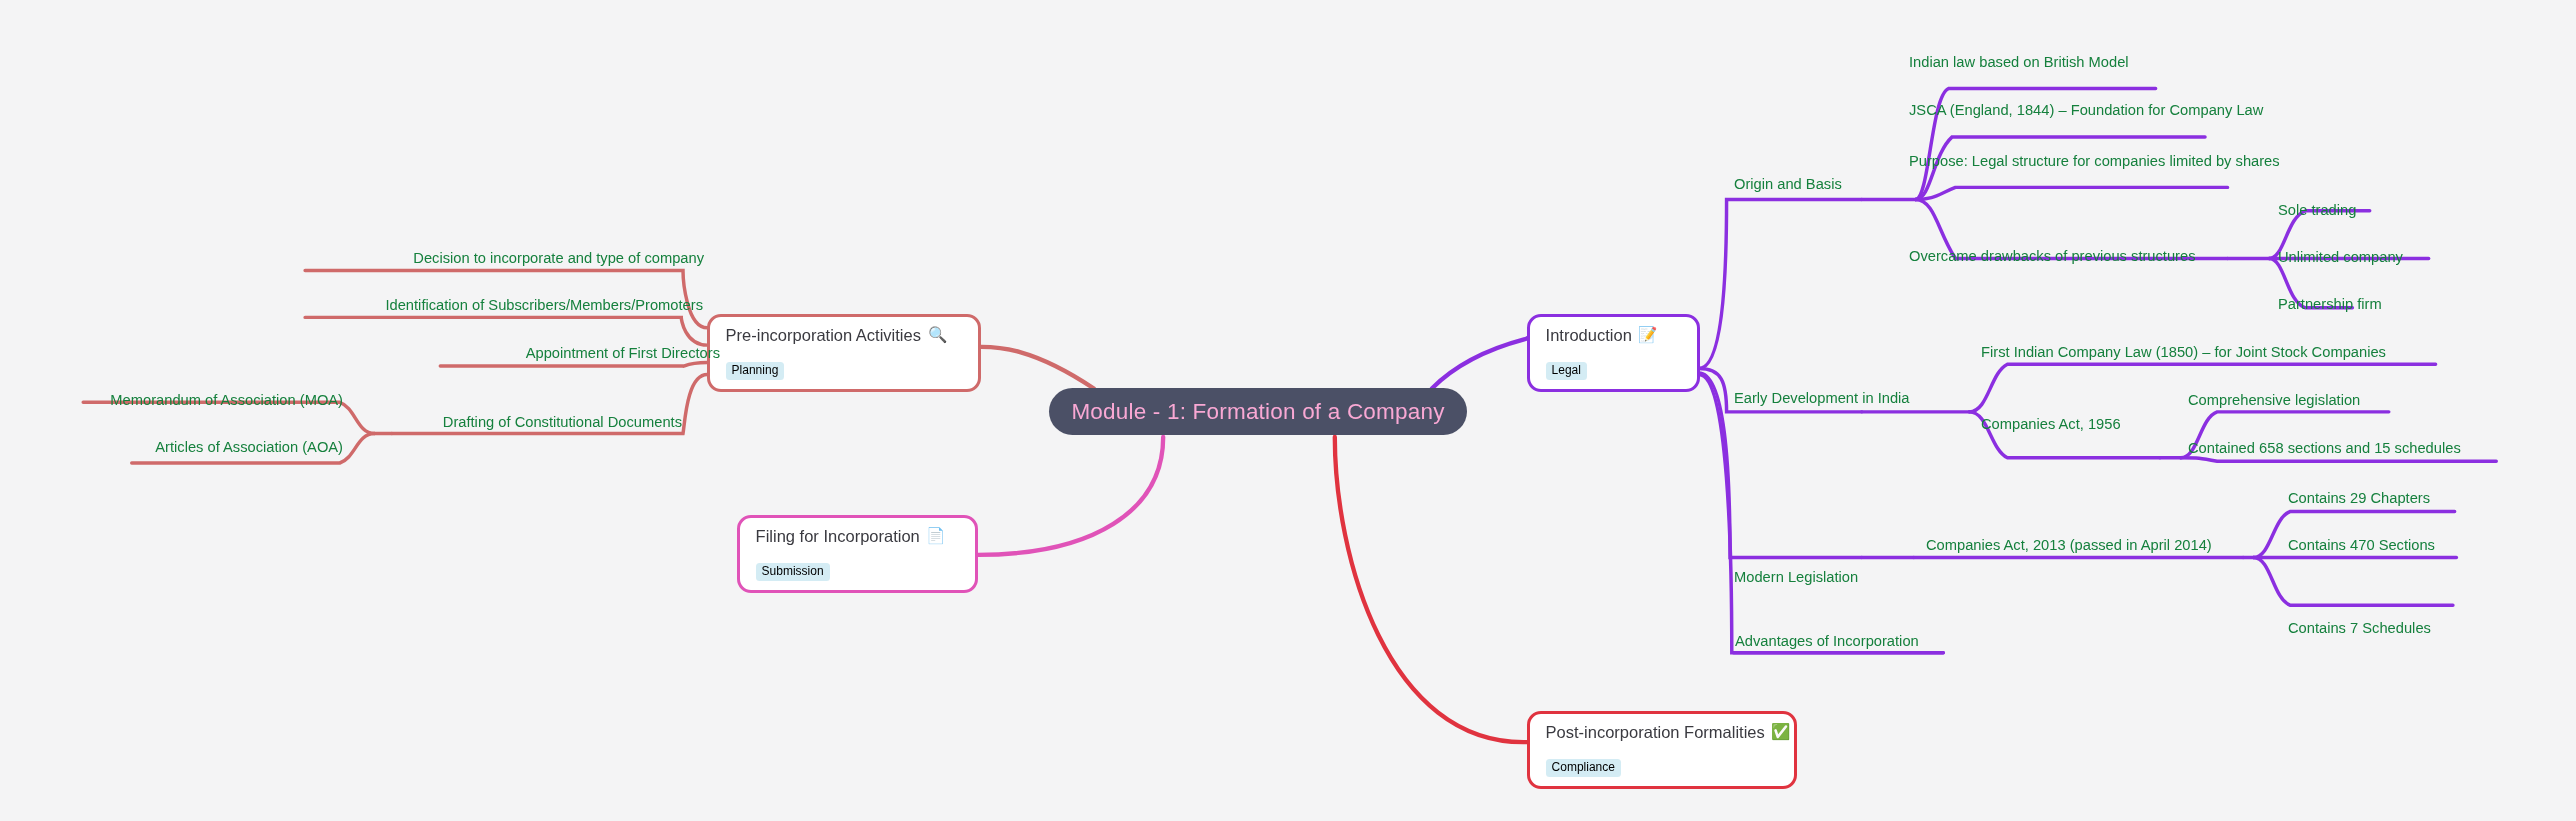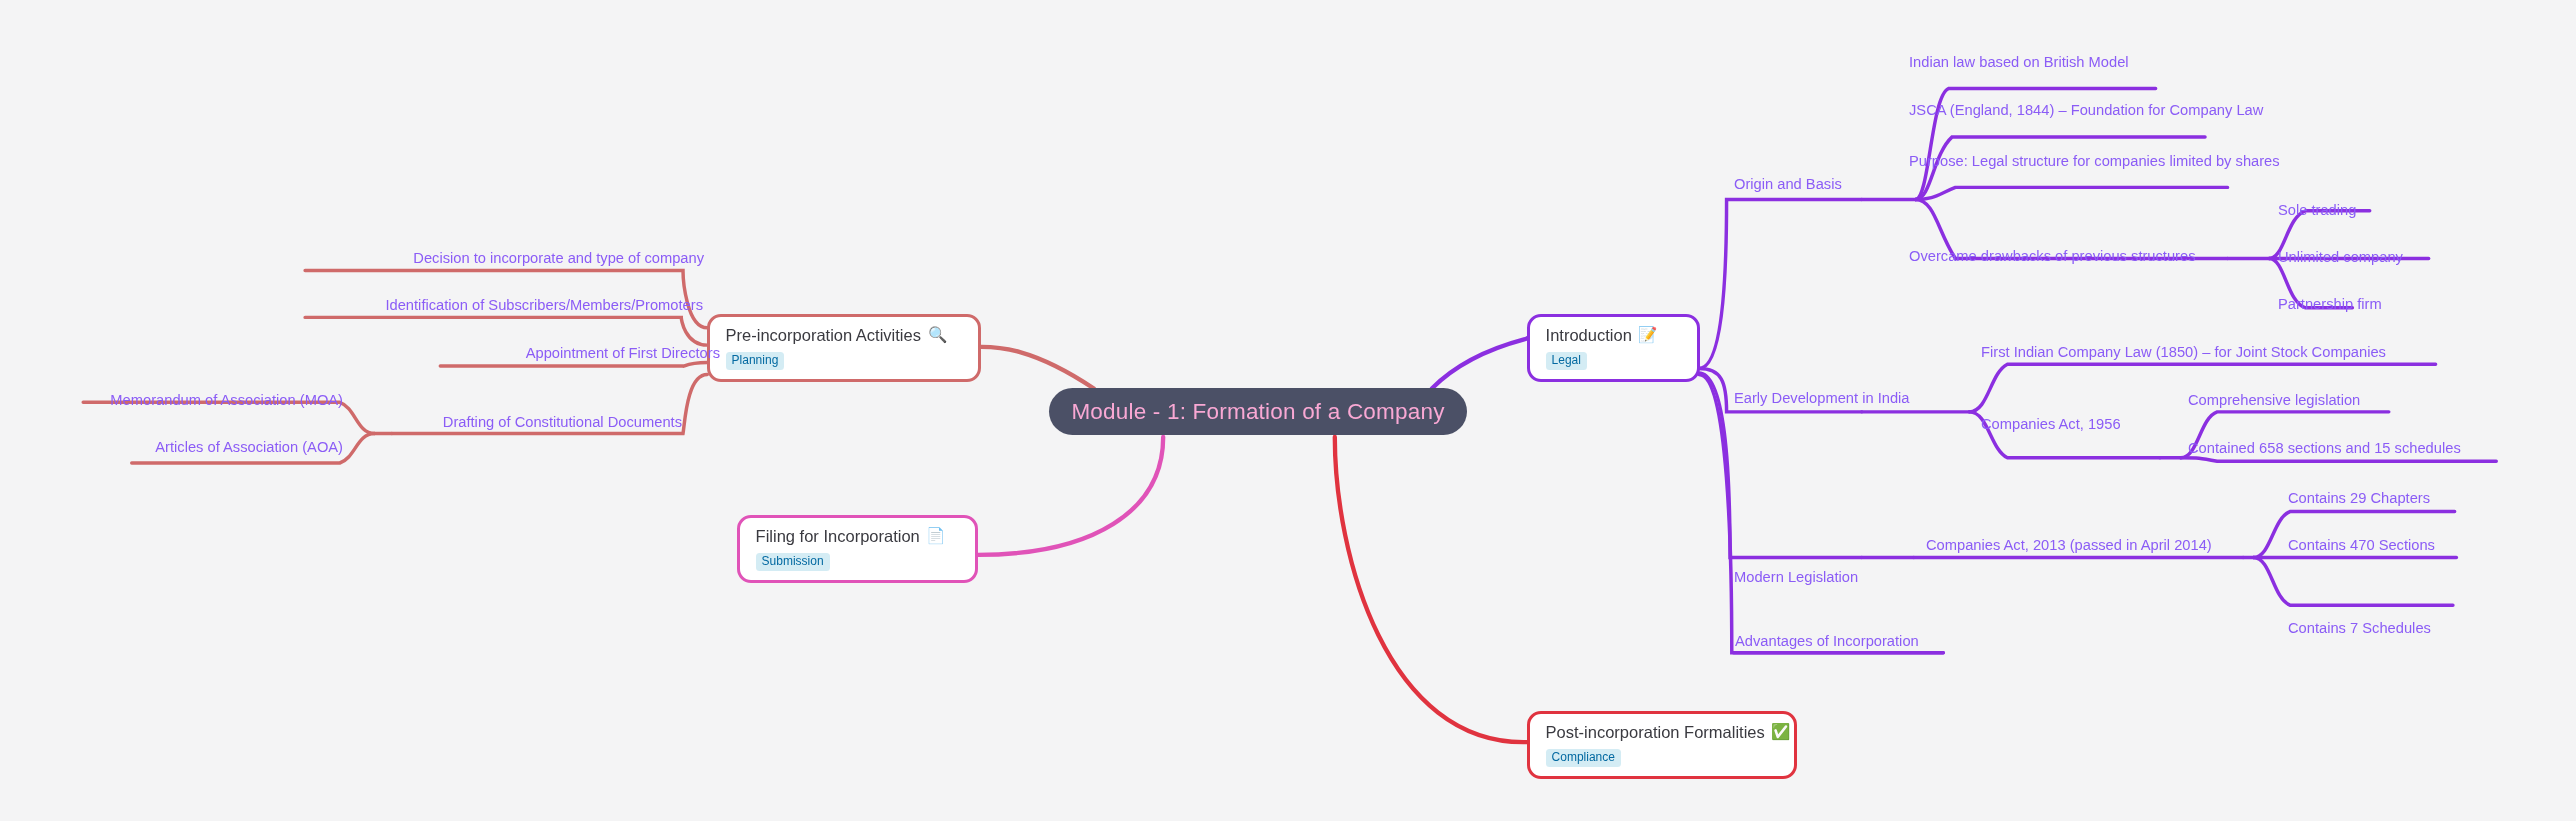--- a/index.html
+++ b/index.html
@@ -62,7 +62,7 @@
   .topic{
     position:absolute;
     font-size:14.7px;
-    color:#8b5cf6;
+    color:#15803d;
     line-height:17.3px;
     white-space:nowrap;
   }

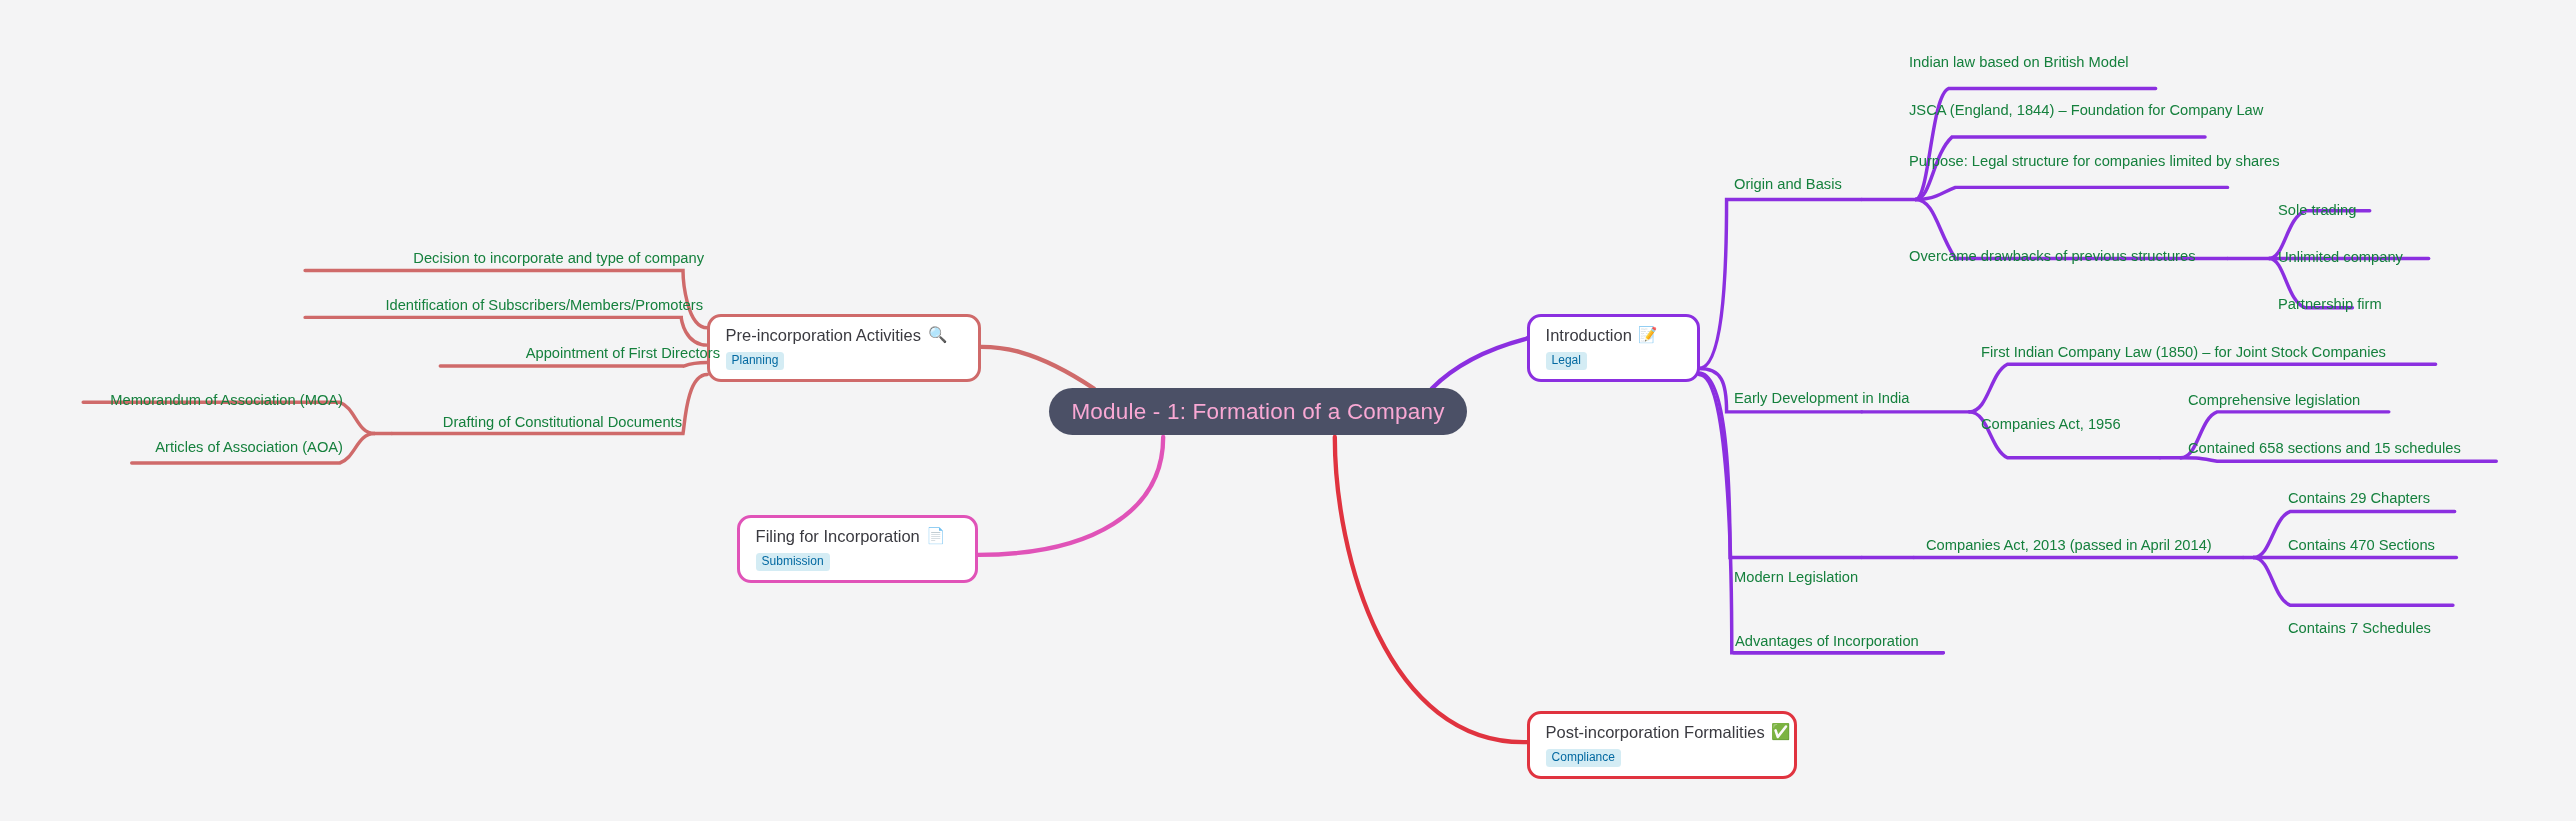--- a/index.html
+++ b/index.html
@@ -37,7 +37,7 @@
     padding:8.7px 15.6px 9.5px 15.6px;
     display:flex;flex-direction:column;
     align-items:flex-start;
-    gap:7px;
+    gap:17px;
     white-space:nowrap;
   }
   .card .card-title{

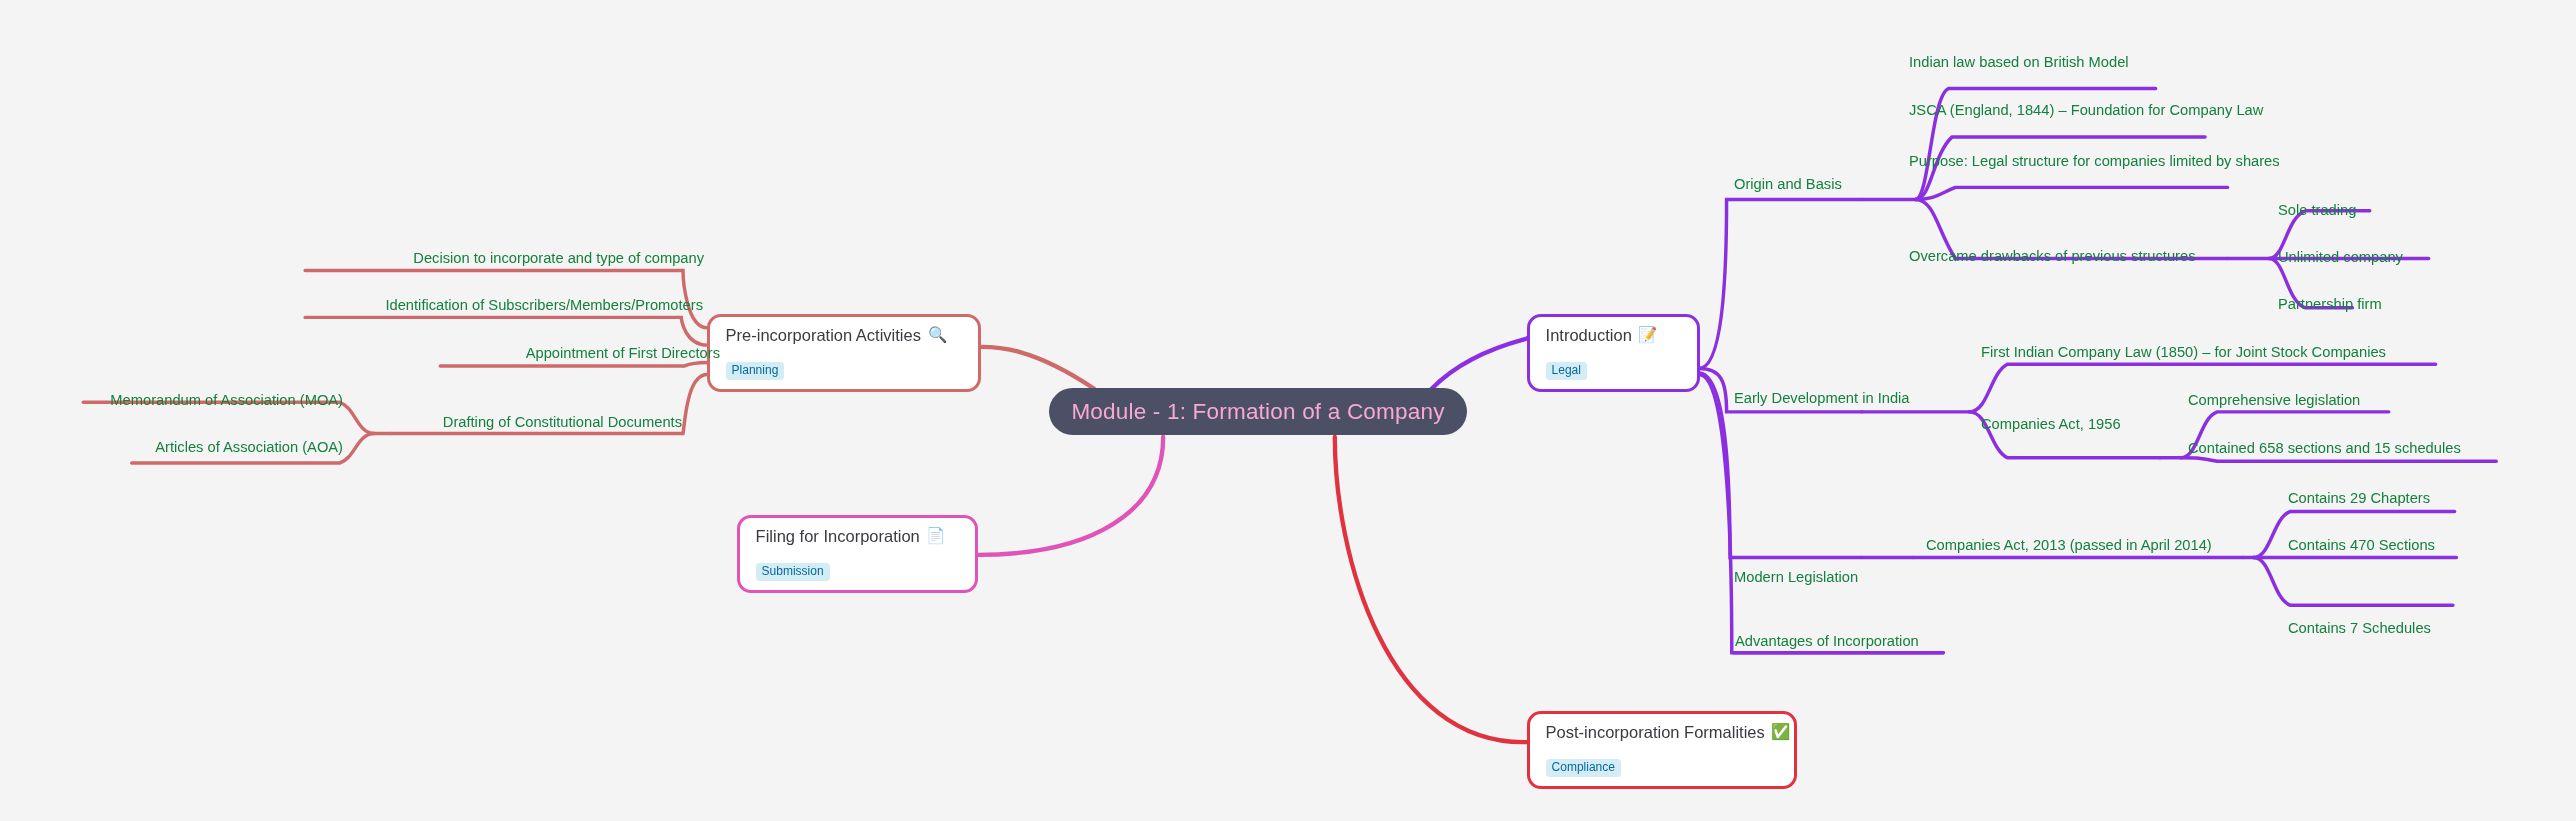--- a/index.html
+++ b/index.html
@@ -47,7 +47,7 @@
   .card .card-title .emoji{font-size:15.6px;line-height:15.6px;}
   .card .tag{
     font-size:12px;
-    color:#0369a1;
+    color:#000000;
     background:#d4ecf4;
     border-radius:3.5px;
     padding:0.9px 6px 1.7px 6px;

